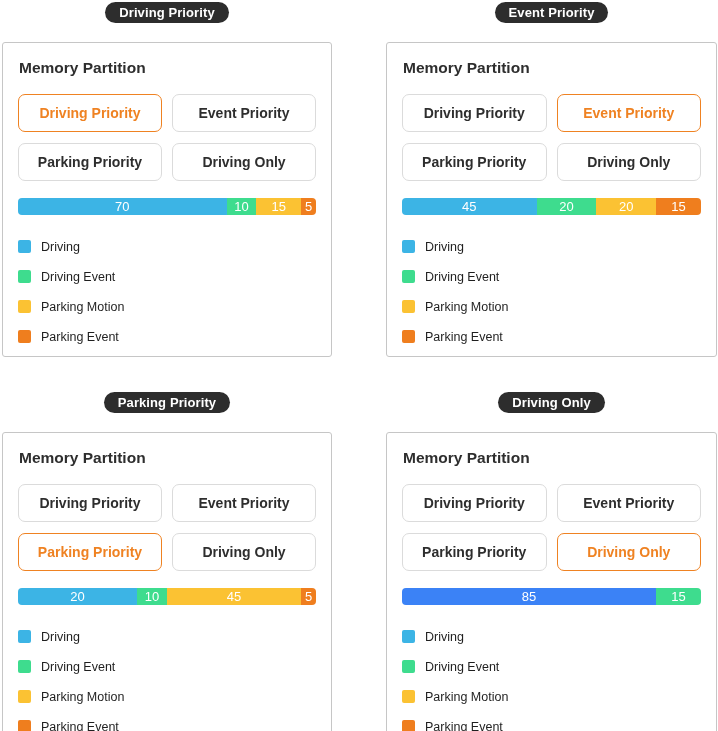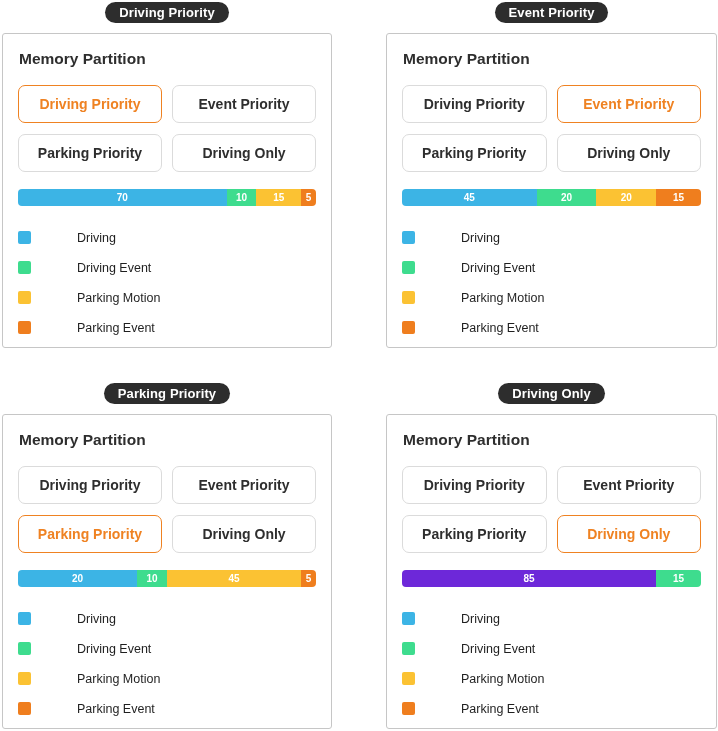--- a/index.html
+++ b/index.html
@@ -29,7 +29,7 @@
     white-space:nowrap;
   }
   .card {
-    margin-top:10px;
+    margin-top:19px;
     height:315px;
     background:#ffffff;
     border:1px solid #c6c6c6;

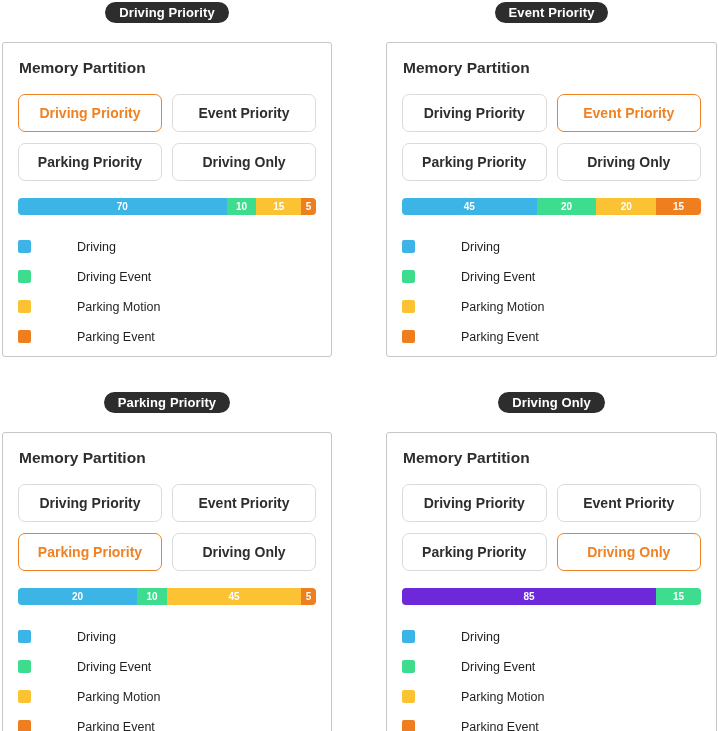--- a/index.html
+++ b/index.html
@@ -71,7 +71,7 @@
   .seg {
     display:flex; align-items:center; justify-content:center;
     color:#ffffff;
-    font-size:10px; font-weight:bold;
+    font-size:13px; font-weight:normal;
     overflow:hidden;
   }
   .legend { margin-top:25px; }

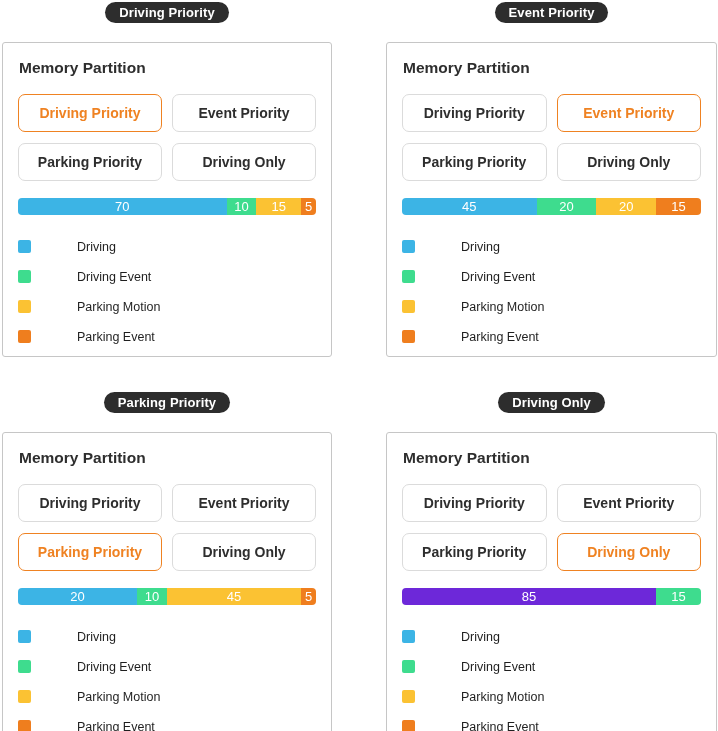--- a/index.html
+++ b/index.html
@@ -81,7 +81,6 @@
     margin-bottom:17px;
     font-size:12.5px;
     color:#1f1f1f;
-    gap:36px;
   }
   .swatch {
     width:13px; height:13px;

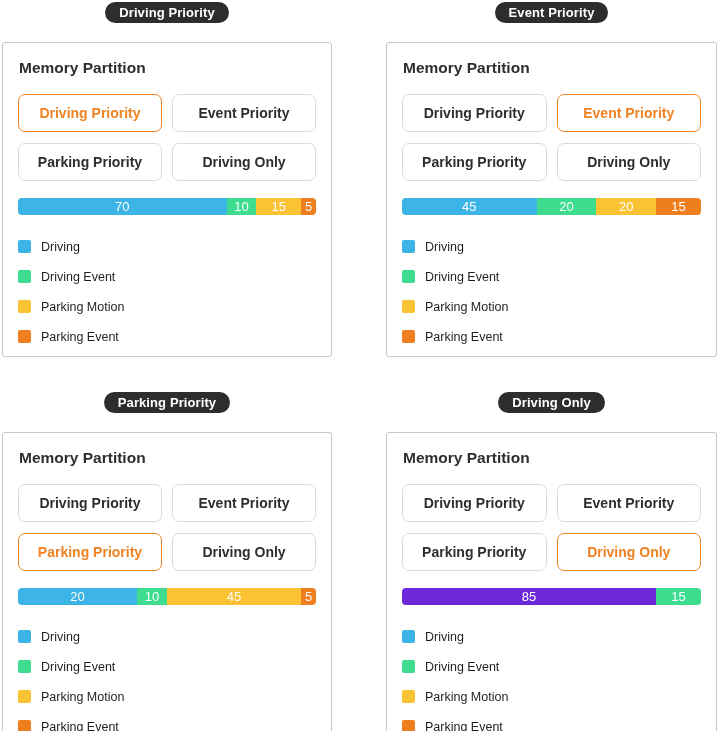--- a/index.html
+++ b/index.html
@@ -224,7 +224,7 @@
         <button type="button" class="mode-btn active">Driving Only</button>
       </div>
       <div class="bar">
-          <div class="seg" style="width: 85%; background: #6d28d9;">85</div>
+          <div class="seg" style="width: 85%; background: #3b82f6;">85</div>
           <div class="seg" style="width: 15%; background: rgb(62, 220, 142);">15</div>
         </div>
       <div class="legend">

